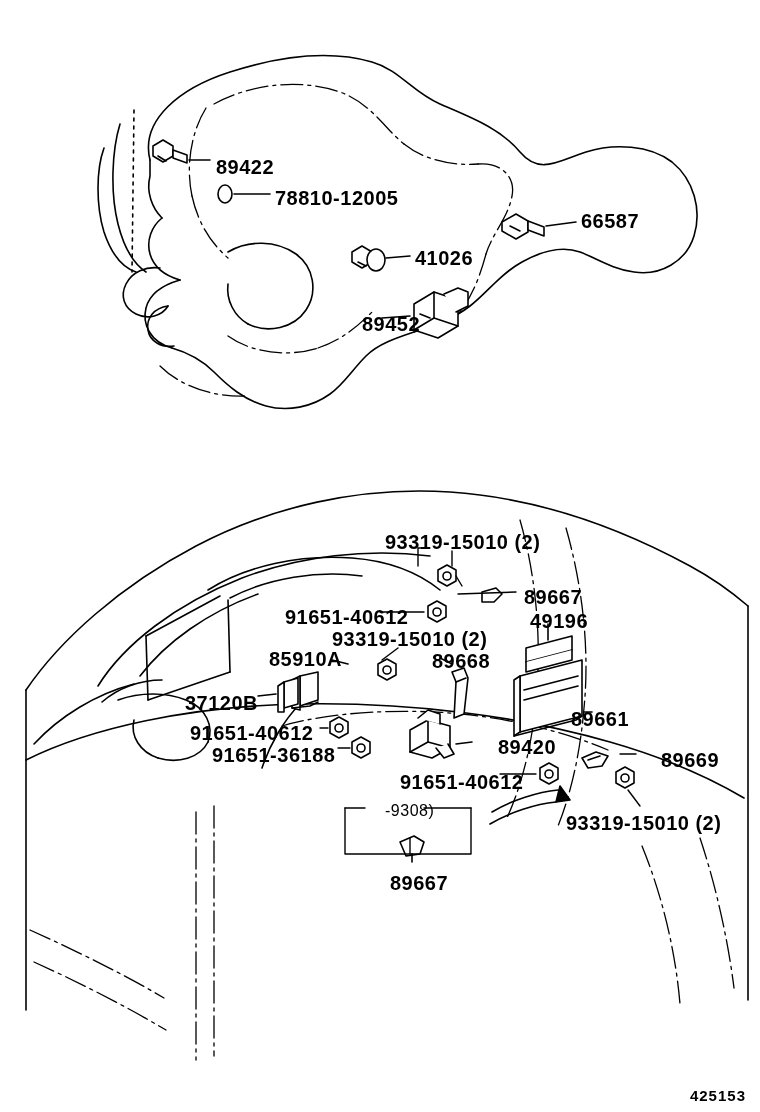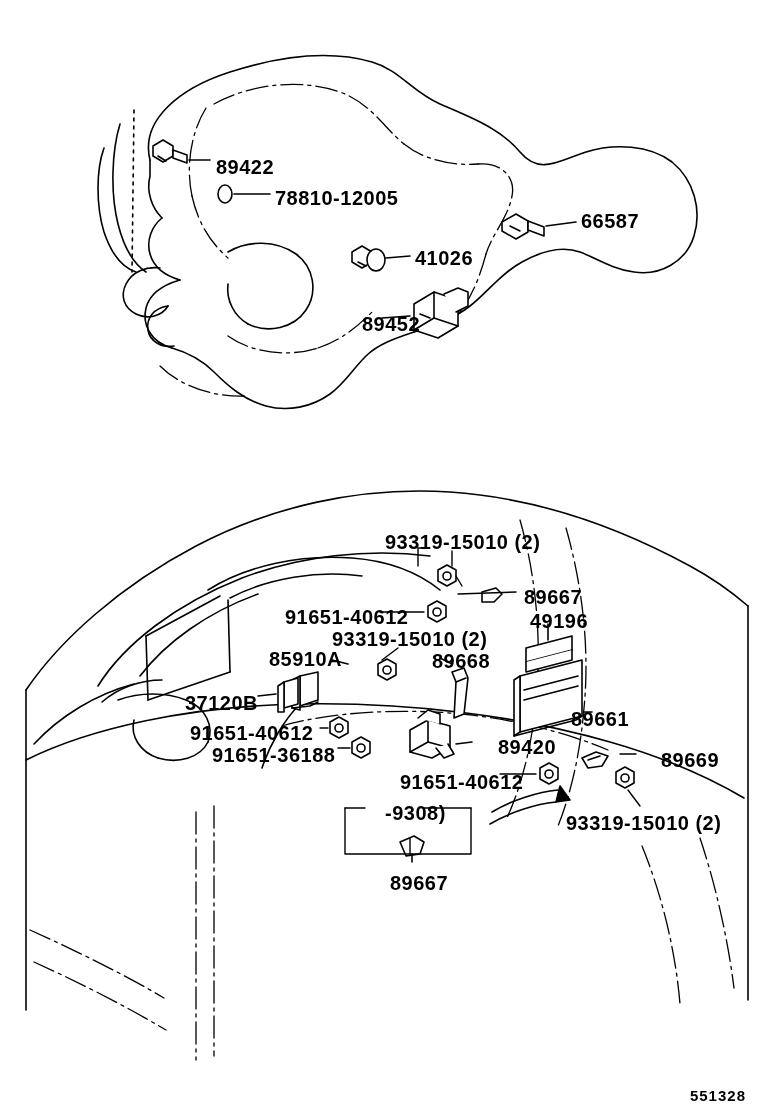--- a/index.html
+++ b/index.html
@@ -36,8 +36,8 @@
     letter-spacing: 0.5px;
   }
   .label.small {
-    font-size: 20px;
-    font-weight: bold;
+    font-size: 16px;
+    font-weight: normal;
   }
   .footer-code {
     position: absolute;

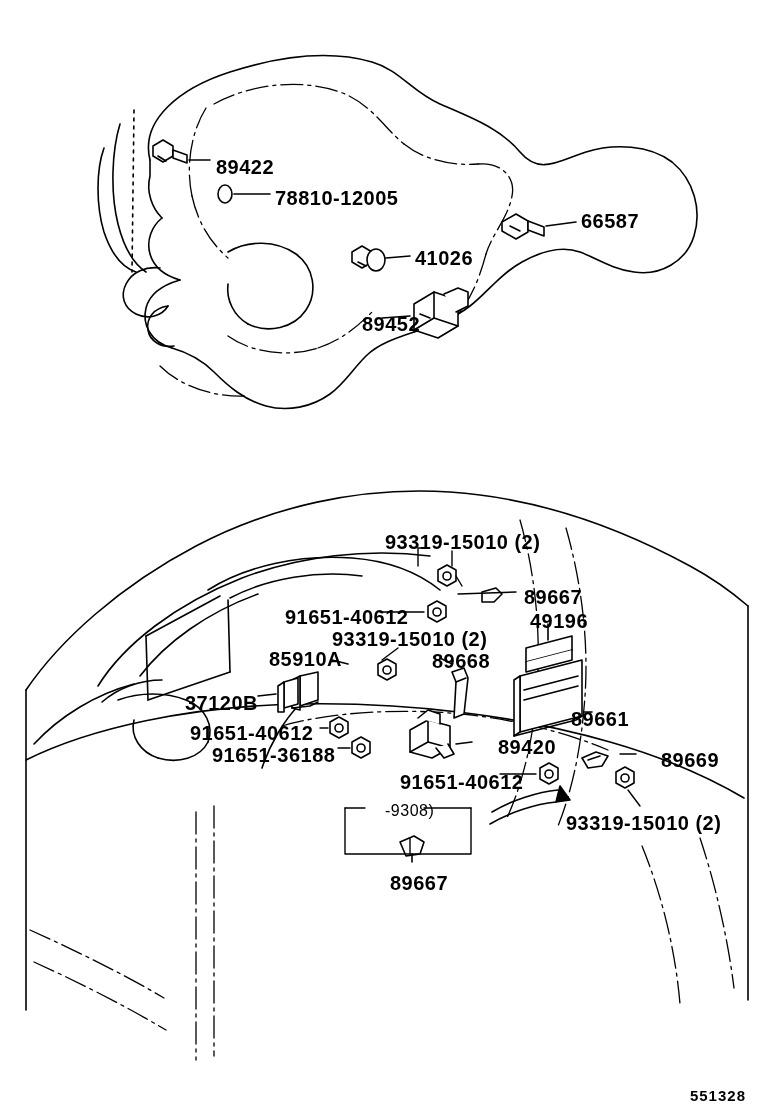--- a/index.html
+++ b/index.html
@@ -298,7 +298,7 @@
   <div class="label small" style="left:385px; top:802px;">-9308)</div>
   <div class="label" style="left:390px; top:872px;">89667</div>
 
-  <div class="footer-code">551328</div>
+  <div class="footer-code">425153</div>
 </div>
 
 </body></html>

